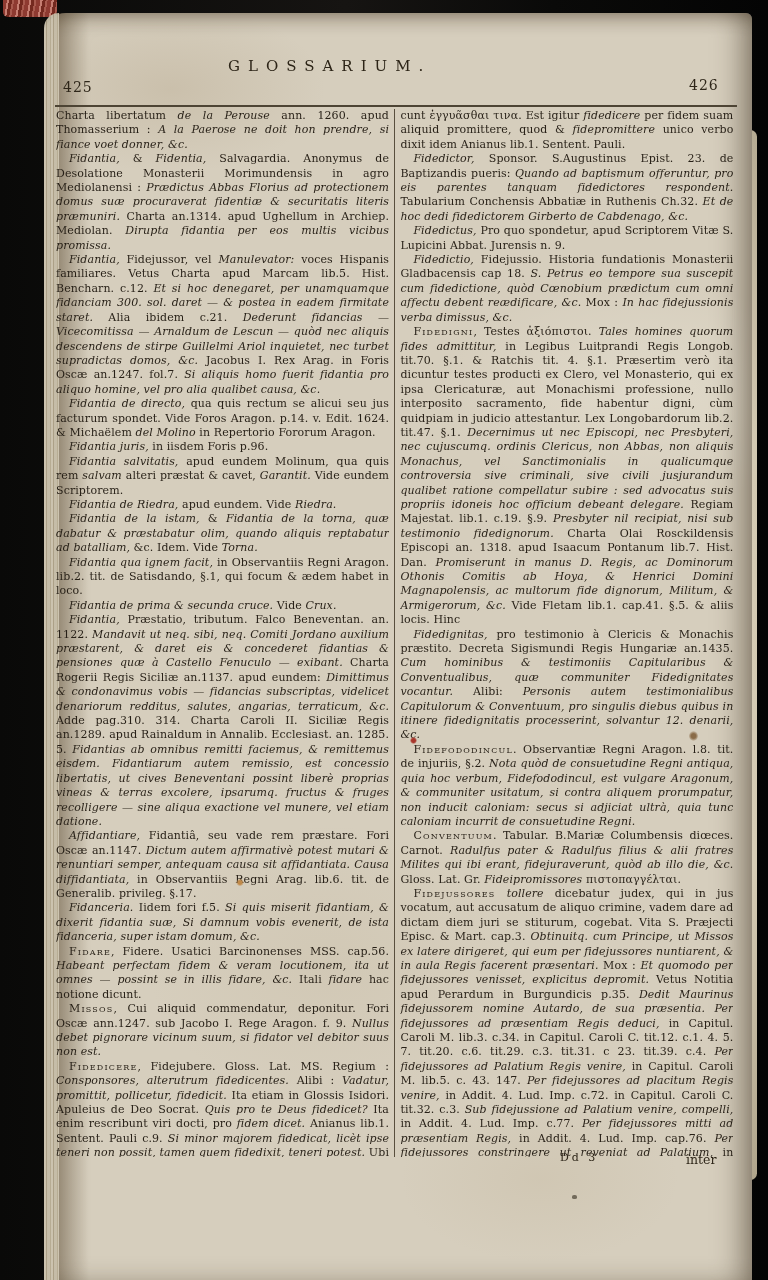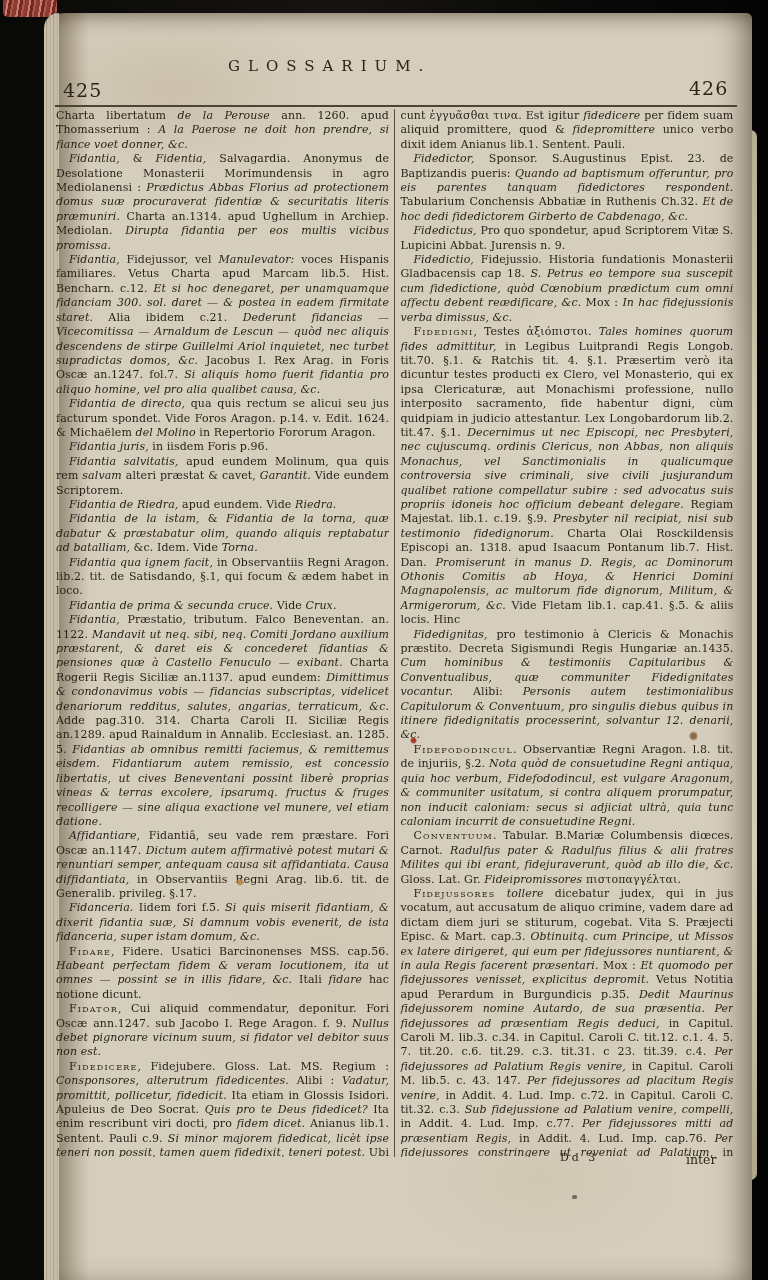--- a/index.html
+++ b/index.html
@@ -28,7 +28,7 @@
   .gutter-shadow{position:absolute;left:15px;top:0;bottom:0;width:30px;
     background:linear-gradient(90deg,rgba(88,71,48,.40),rgba(88,71,48,0));}
   
-  .folio{position:absolute;font-size:19px;color:#2e2619;letter-spacing:1px;}
+  .folio{position:absolute;font-size:14px;color:#2e2619;letter-spacing:1px;}
   .folio.l{left:19px;top:66px;}
   .folio.r{left:645px;top:64px;}
   .title{position:absolute;left:184px;top:44px;font-size:15px;letter-spacing:8px;color:#2c2417;}

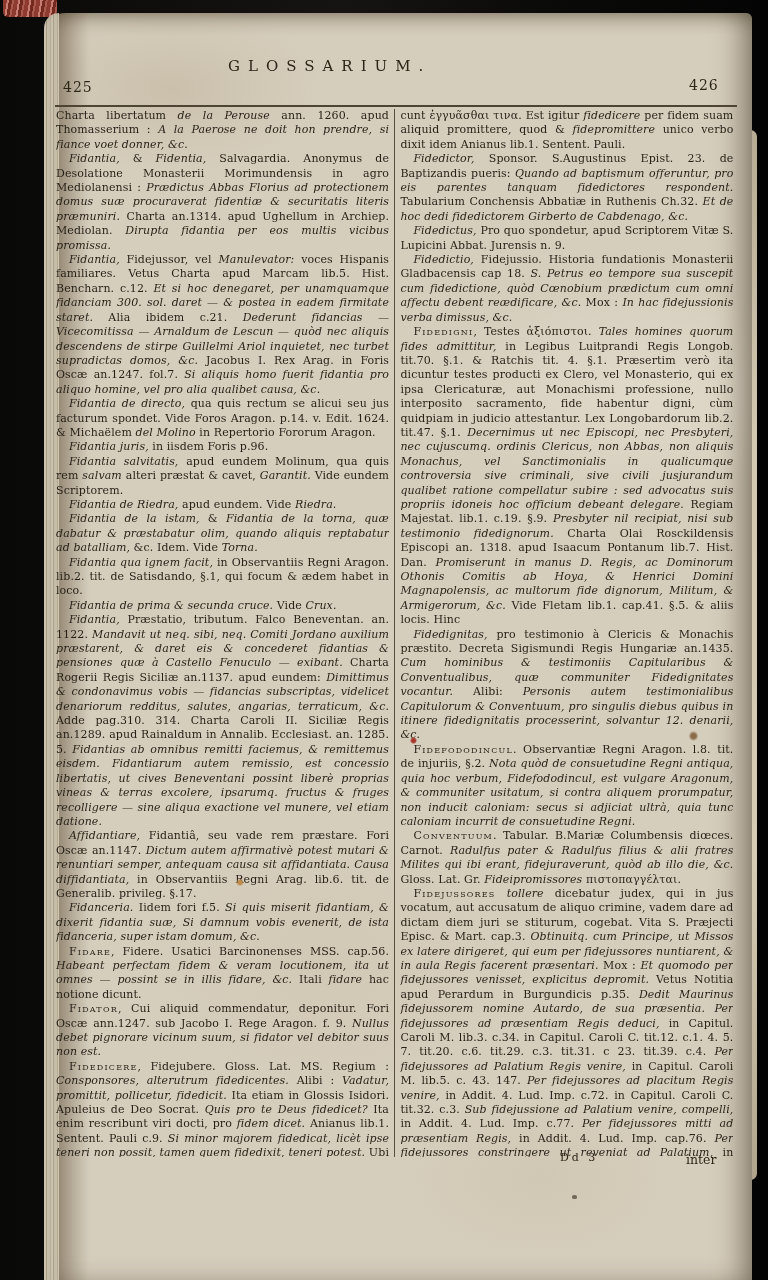--- a/index.html
+++ b/index.html
@@ -84,7 +84,7 @@
           <p><span class="it">Affidantiare,</span> Fidantiâ, seu vade rem præstare. Fori Oscæ an.1147. <span class="it">Dictum autem affirmativè potest mutari &amp; renuntiari semper, antequam causa sit affidantiata. Causa diffidantiata,</span> in Observantiis Regni Arag. lib.6. tit. de Generalib. privileg. §.17.</p>
           <p><span class="it">Fidanceria.</span> Iidem fori f.5. <span class="it">Si quis miserit fidantiam, &amp; dixerit fidantia suæ, Si damnum vobis evenerit, de ista fidanceria, super istam domum, &amp;c.</span></p>
           <p><span class="sc">Fidare</span>, Fidere. Usatici Barcinonenses MSS. cap.56. <span class="it">Habeant perfectam fidem &amp; veram locutionem, ita ut omnes — possint se in illis fidare, &amp;c.</span> Itali <span class="it">fidare</span> hac notione dicunt.</p>
-          <p><span class="sc">Fidator</span>, Cui aliquid commendatur, deponitur. Fori Oscæ ann.1247. sub Jacobo I. Rege Aragon. f. 9. <span class="it">Nullus debet pignorare vicinum suum, si fidator vel debitor suus non est.</span></p>
+          <p><span class="sc">Missos</span>, Cui aliquid commendatur, deponitur. Fori Oscæ ann.1247. sub Jacobo I. Rege Aragon. f. 9. <span class="it">Nullus debet pignorare vicinum suum, si fidator vel debitor suus non est.</span></p>
           <p><span class="sc">Fidedicere</span>, Fidejubere. Gloss. Lat. MS. Regium : <span class="it">Consponsores, alterutrum fidedicentes.</span> Alibi : <span class="it">Vadatur, promittit, pollicetur, fidedicit.</span> Ita etiam in Glossis Isidori. Apuleius de Deo Socrat. <span class="it">Quis pro te Deus fidedicet?</span> Ita enim rescribunt viri docti, pro <span class="it">fidem dicet.</span> Anianus lib.1. Sentent. Pauli c.9. <span class="it">Si minor majorem fidedicat, licèt ipse teneri non possit, tamen quem fidedixit, teneri potest.</span> Ubi  est quod Græci di-</p>
         </div>
       <div class="divider"></div>

